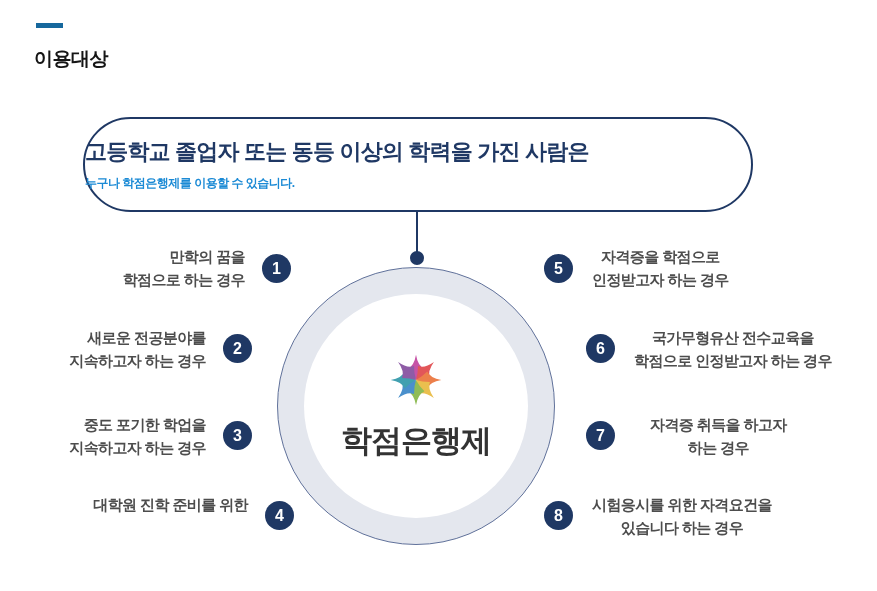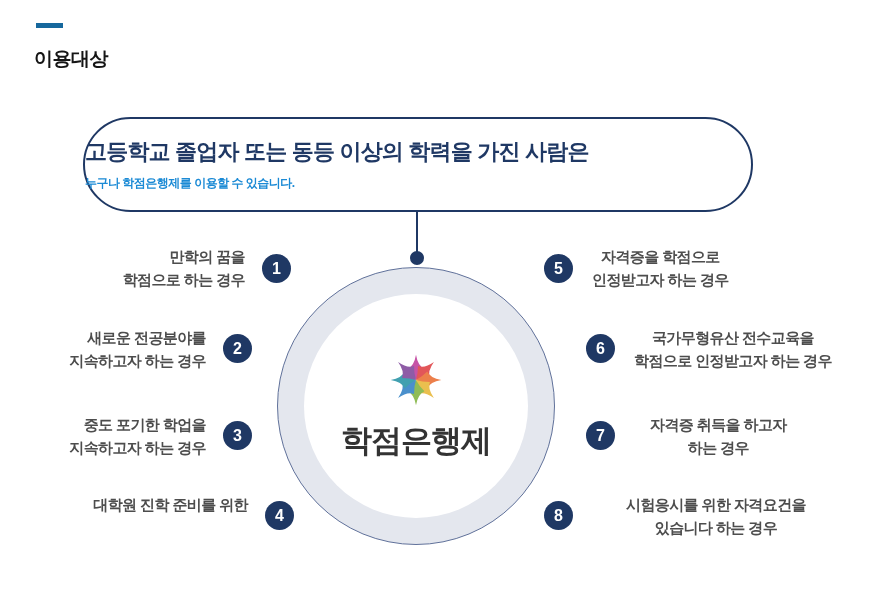--- a/index.html
+++ b/index.html
@@ -127,7 +127,7 @@
   </div>
 
   <div class="badge" style="left:544px;top:501px;">8</div>
-  <div class="item-text align-left" style="left:592px;top:493px;margin-left:34px;">
+  <div class="item-text align-left" style="left:592px;top:493px;">
     <div>시험응시를 위한 자격요건을</div>
     <div>있습니다 하는 경우</div>
   </div>

